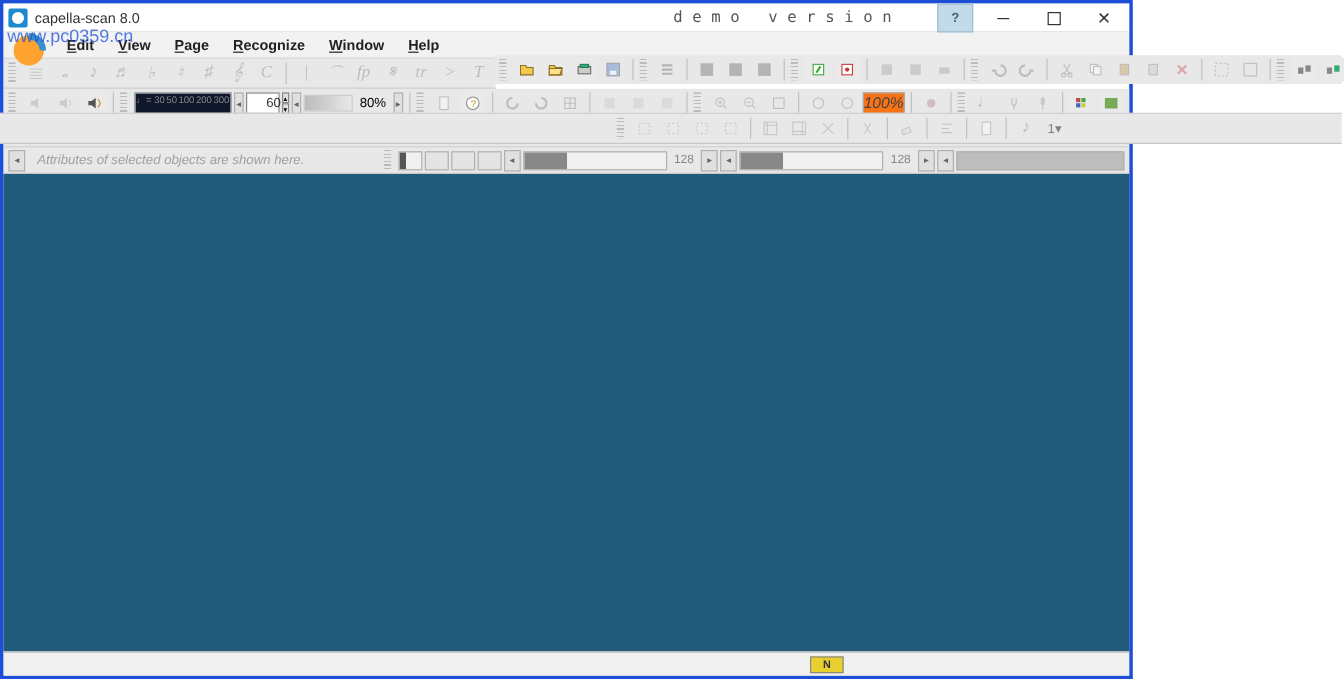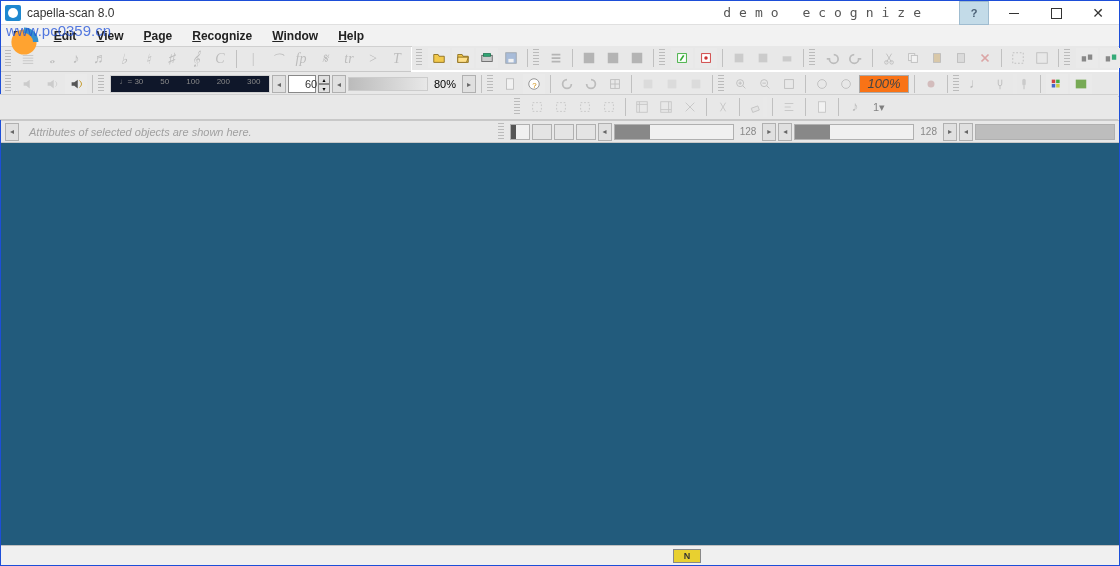--- a/index.html
+++ b/index.html
@@ -4,7 +4,7 @@
 <style>
 * { box-sizing: border-box; margin: 0; padding: 0; font-family: "Segoe UI", Tahoma, sans-serif; }
 html, body { width: 1120px; height: 566px; overflow: hidden; }
-.window { width: 1120px; height: 566px; background: #fff; border: 1px solid #1d4ed8; display: flex; flex-direction: column; justify-content: flex-end; }
+.window { width: 944px; height: 566px; background: #fff; border: 3px solid #1d4ed8; display: flex; flex-direction: column; justify-content: flex-end; }
 
 
 .titlebar { height: 24px; background: #fff; display: flex; align-items: center; padding: 0 4px; border-bottom: 1px solid #e0e0e0; position: relative; }

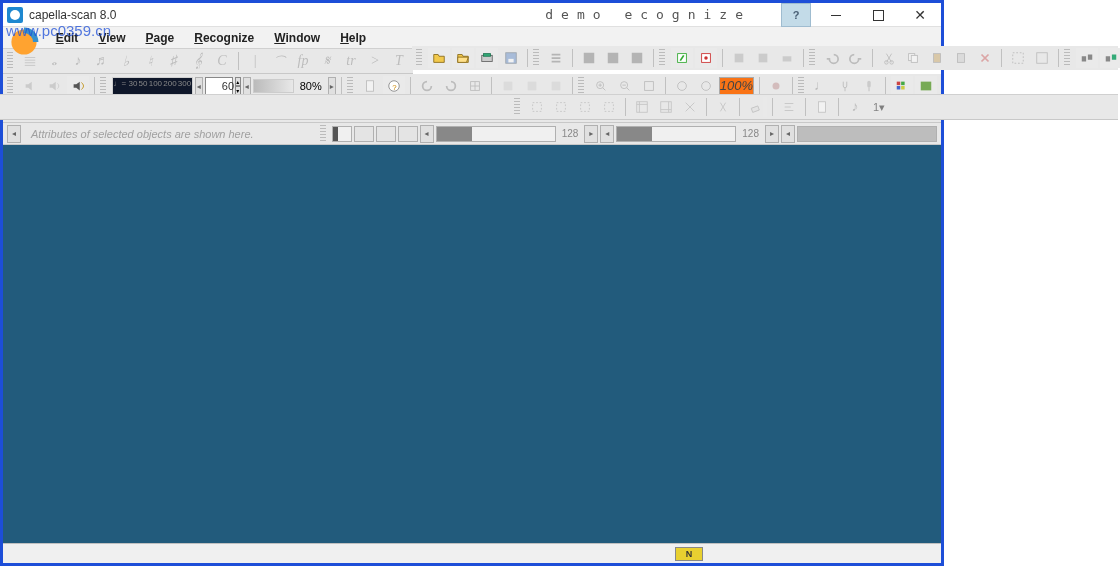--- a/index.html
+++ b/index.html
@@ -73,7 +73,7 @@
 <div class="titlebar">
   <div class="app-icon"></div>
   <span class="title">capella-scan 8.0</span>
-  <span class="demo">demo ecognize</span>
+  <span class="demo">demo version</span>
   <div class="win-controls">
     <div class="help">?</div>
     <div class="min"></div>

